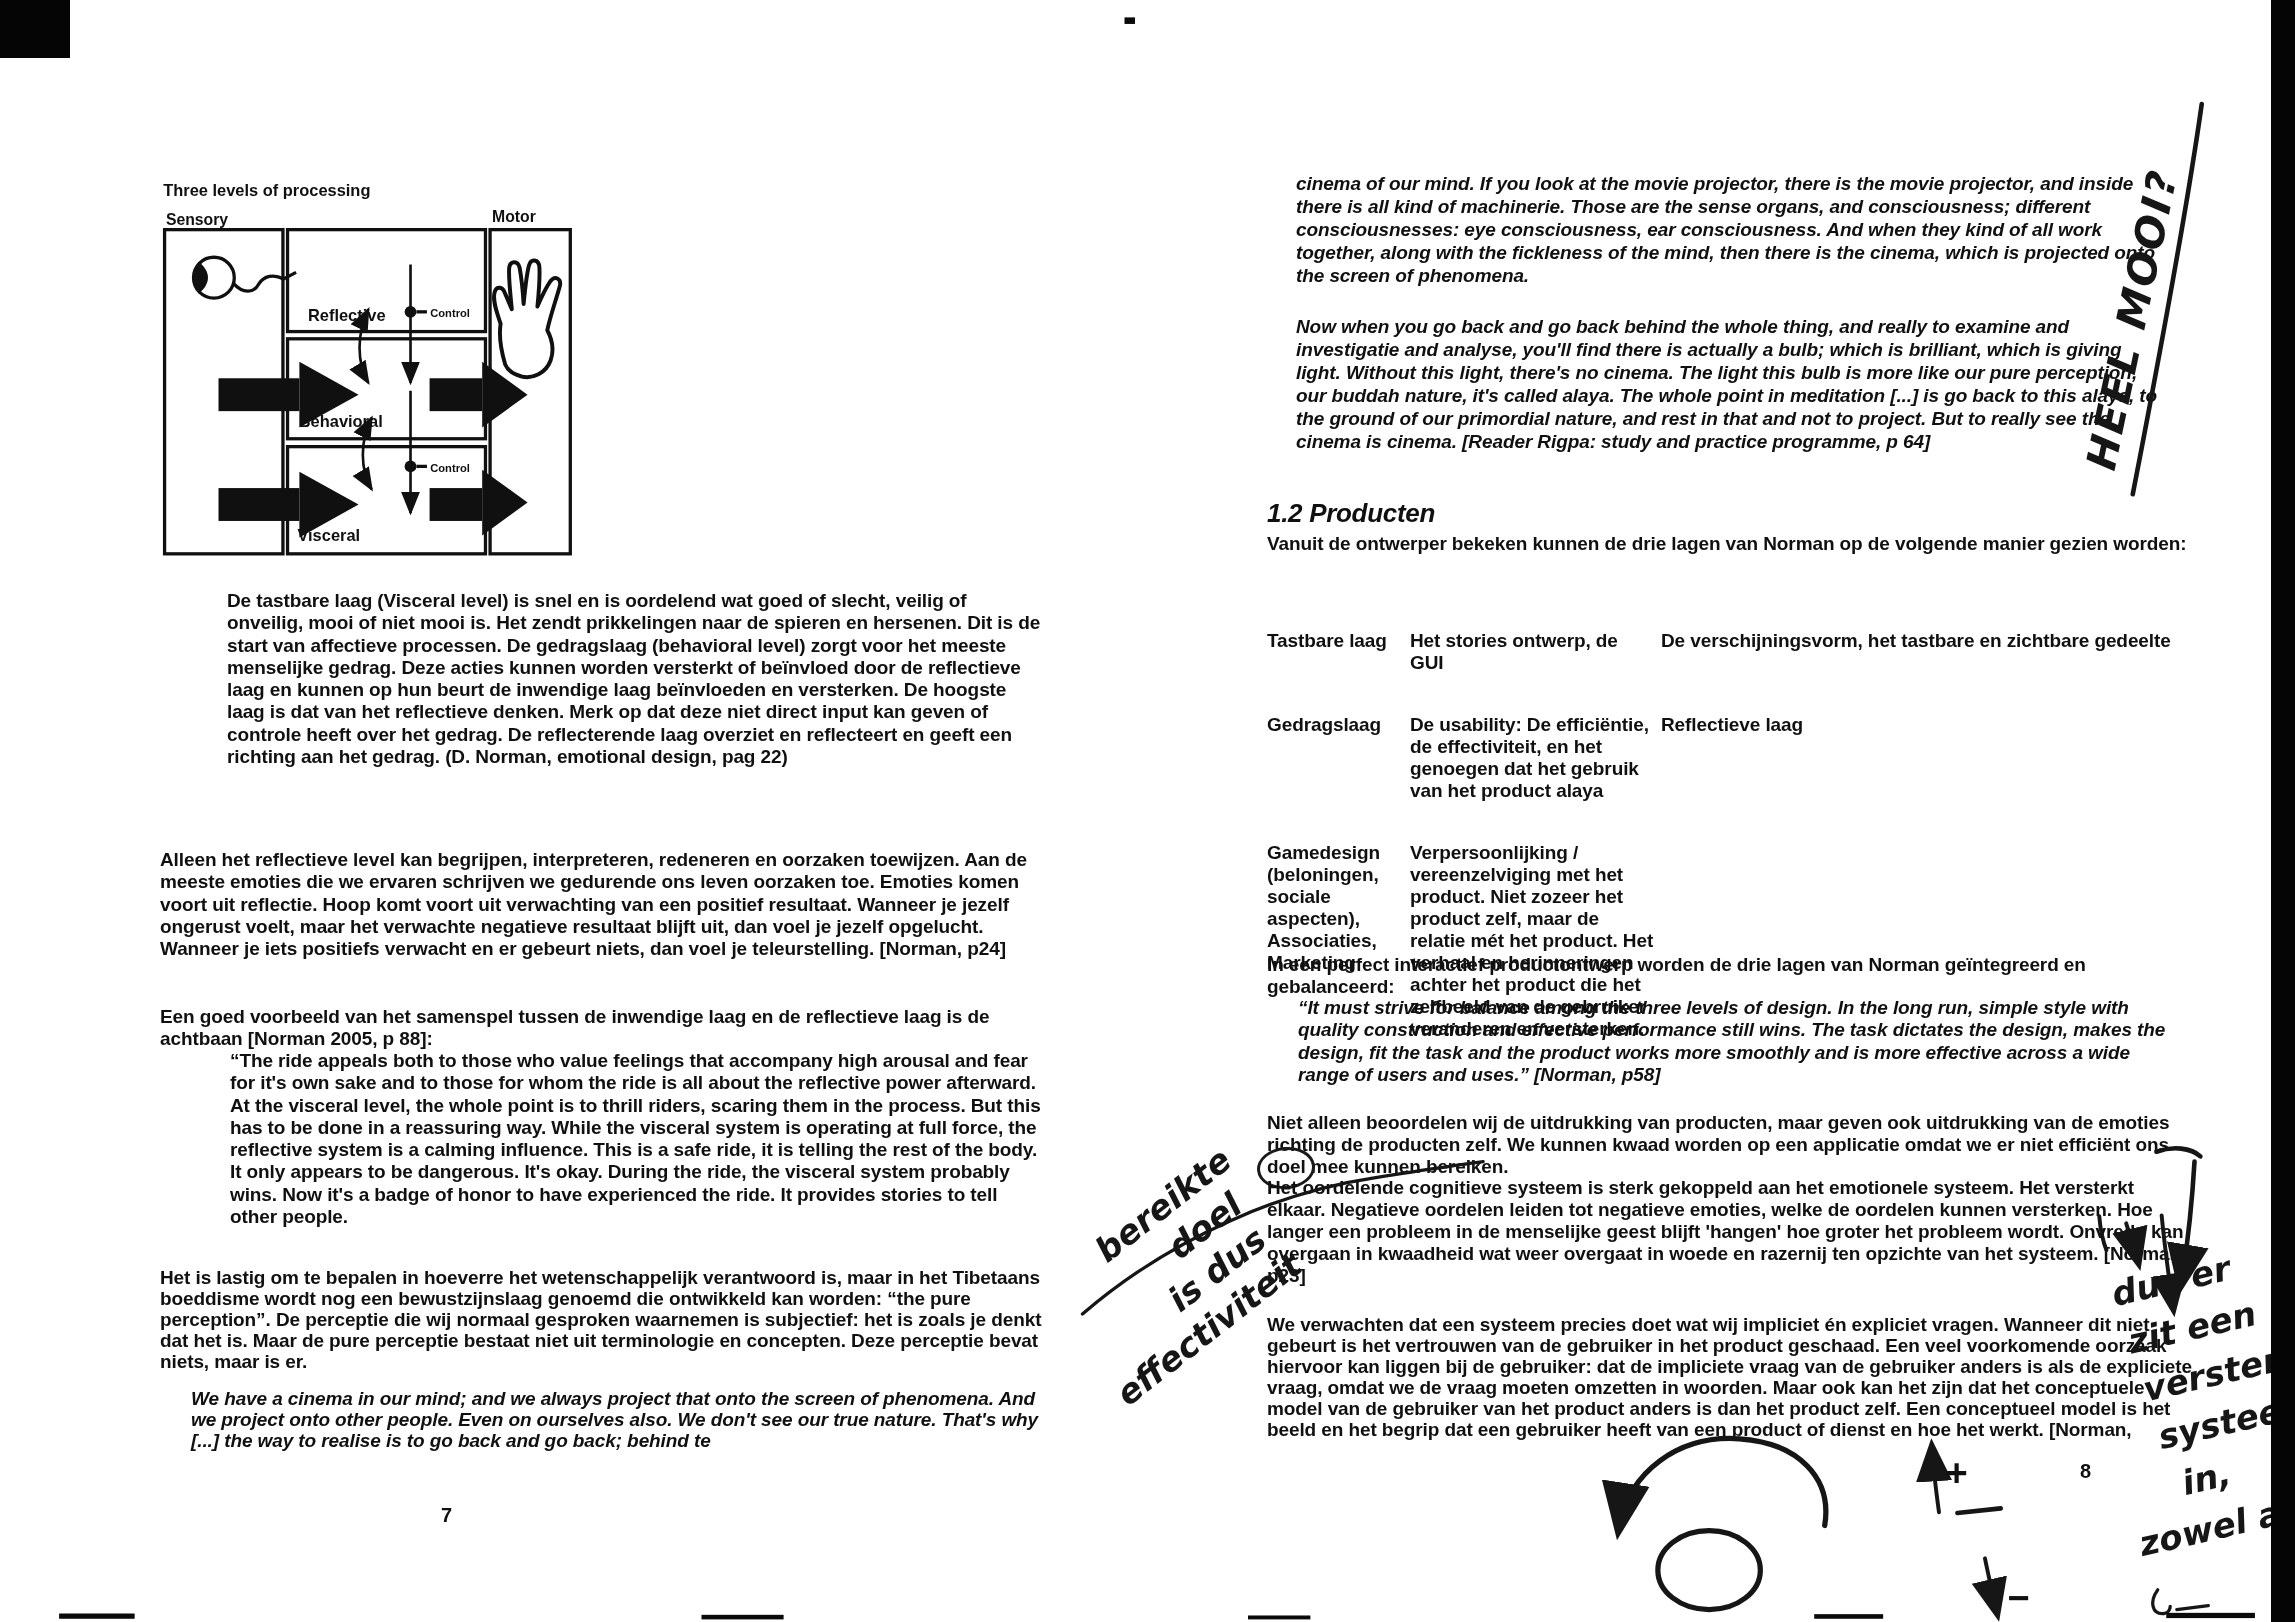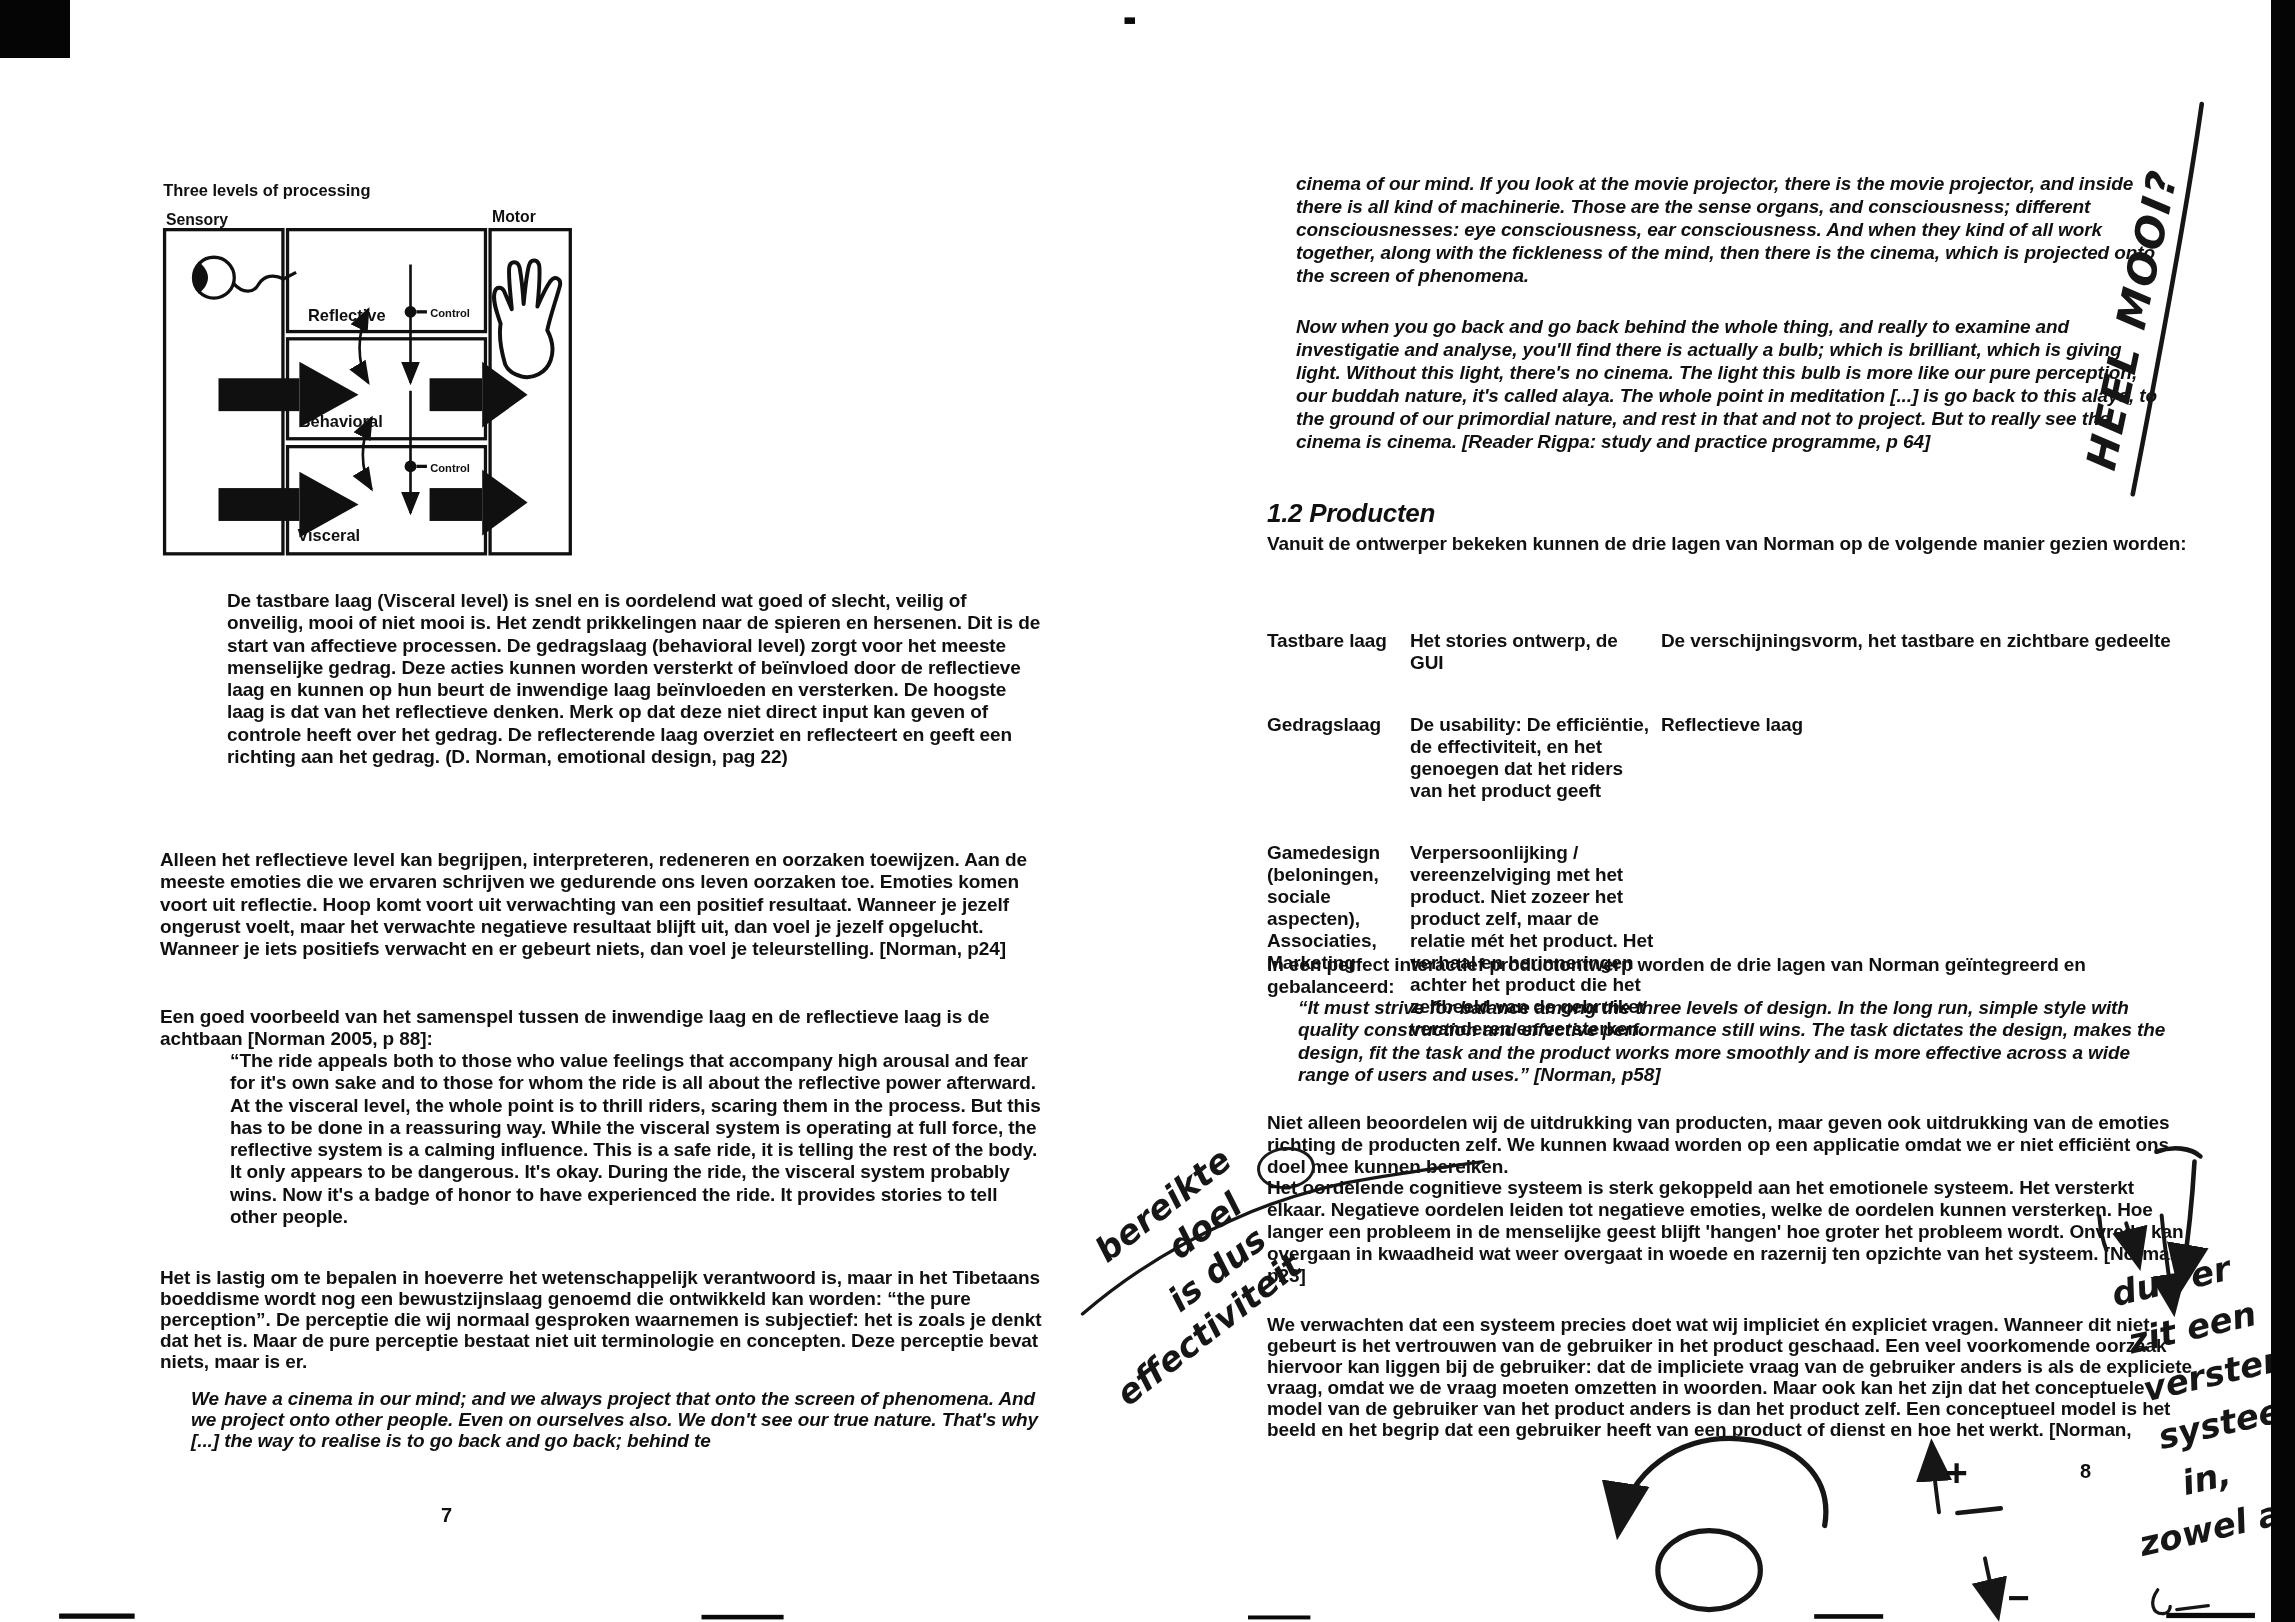--- a/index.html
+++ b/index.html
@@ -146,7 +146,7 @@
     <div class="cell">Het stories ontwerp, de GUI</div>
     <div class="cell">De verschijningsvorm, het tastbare en zichtbare gedeelte</div>
     <div class="cell">Gedragslaag</div>
-    <div class="cell">De usability: De efficiëntie, de effectiviteit, en het genoegen dat het riders van het product geeft</div>
+    <div class="cell">De usability: De efficiëntie, de effectiviteit, en het genoegen dat het gebruik van het product alaya</div>
     <div class="cell">Reflectieve laag</div>
     <div class="cell">Gamedesign (beloningen, sociale aspecten), Associaties, Marketing</div>
     <div class="cell">Verpersoonlijking / vereenzelviging met het product. Niet zozeer het product zelf, maar de relatie mét het product. Het verhaal en herinneringen achter het product die het zelfbeeld van de gebruiker veranderen en versterken.</div>

